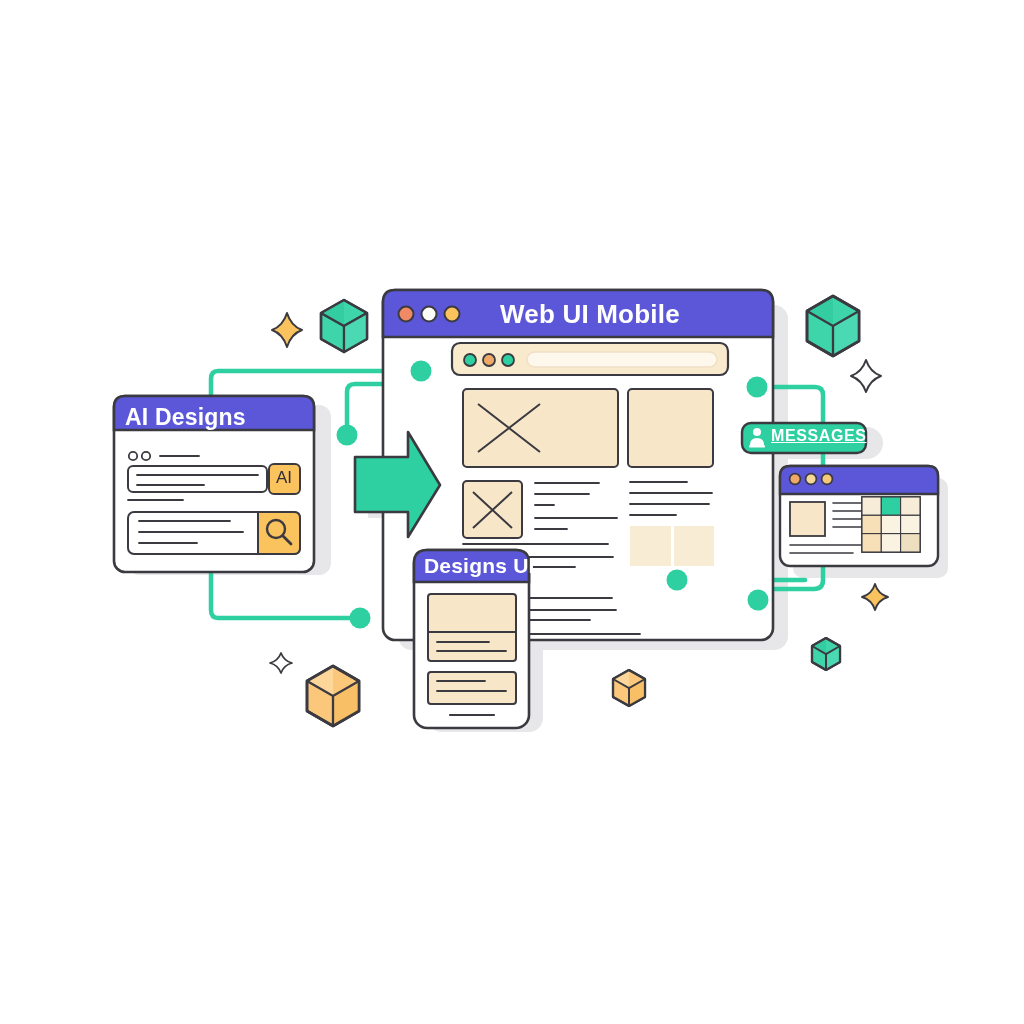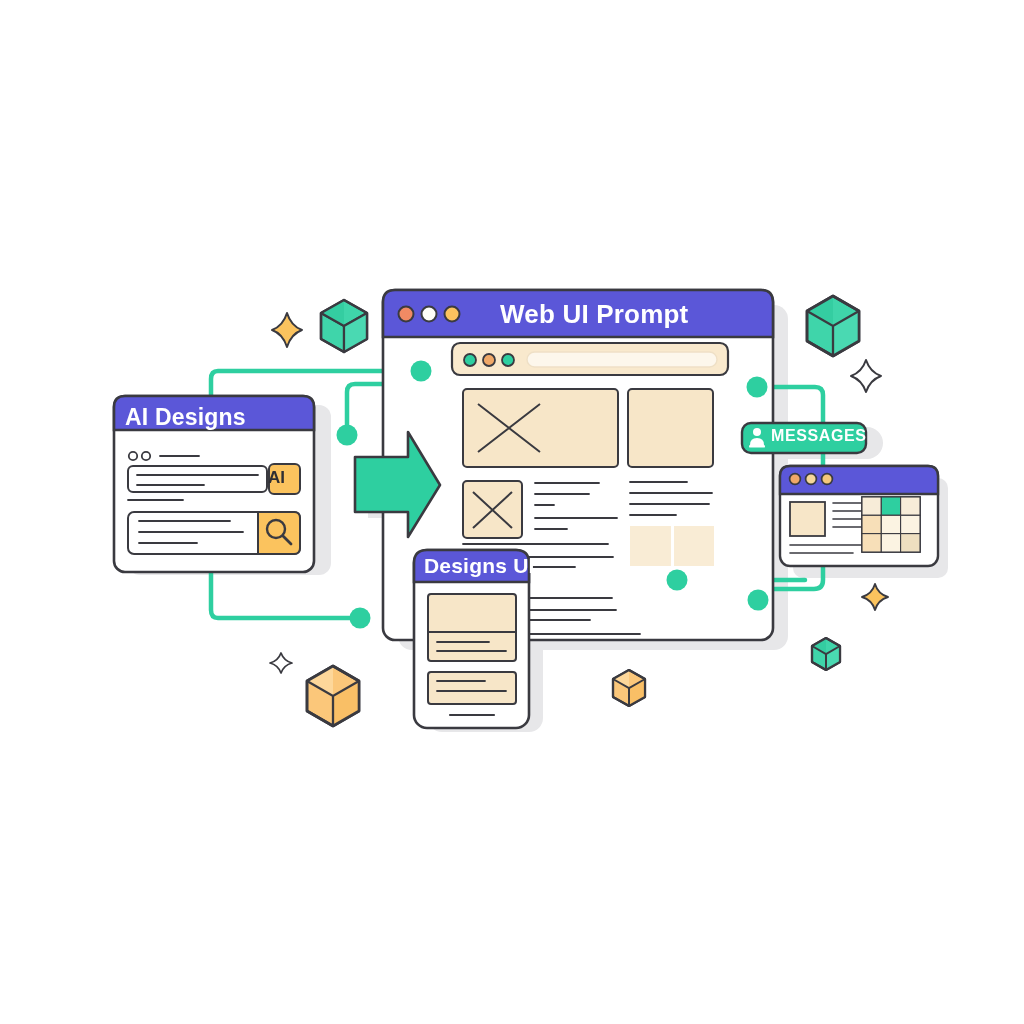--- a/index.html
+++ b/index.html
@@ -240,7 +240,7 @@
   </g>
 </svg>
 
-<div class="lbl" id="t-web">Web UI Prompt</div>
+<div class="lbl" id="t-web">Web UI Mobile</div>
 <div class="lbl" id="t-ai">AI Designs</div>
 <div class="lbl" id="t-mob">Designs UI</div>
 <div class="lbl" id="t-msg">MESSAGES</div>

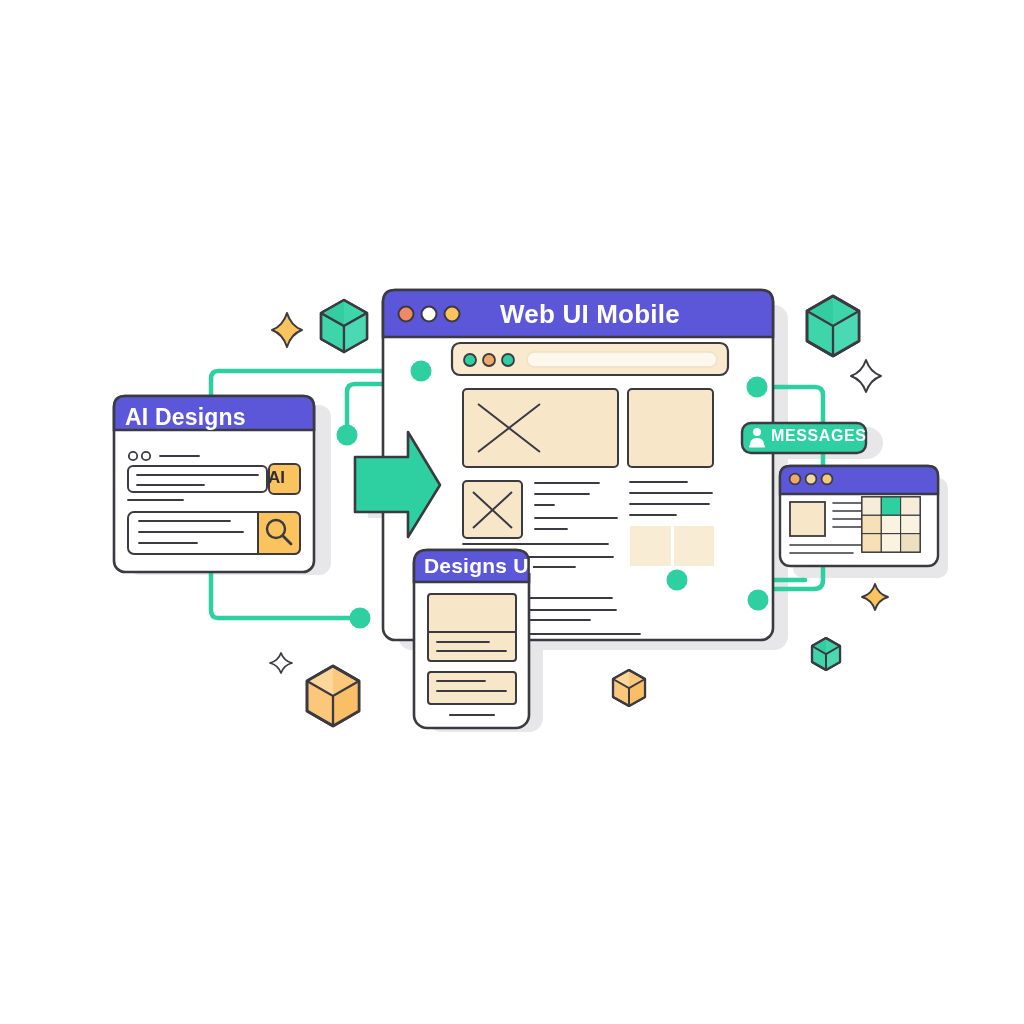--- a/index.html
+++ b/index.html
@@ -12,7 +12,7 @@
   #t-web{left:500px;top:299px;font-size:26px;}
   #t-ai{left:125px;top:404px;font-size:23px;}
   #t-mob{left:424px;top:554px;font-size:21px;}
-  #t-msg{left:771px;top:427px;font-size:16px;letter-spacing:.6px;}
+  #t-msg{left:771px;top:427px;font-size:16px;letter-spacing:.6px;text-decoration:underline;}
   #t-aibadge{position:absolute;left:268px;top:468px;font-size:17px;font-weight:700;
              color:#2f2f33;}
 </style>

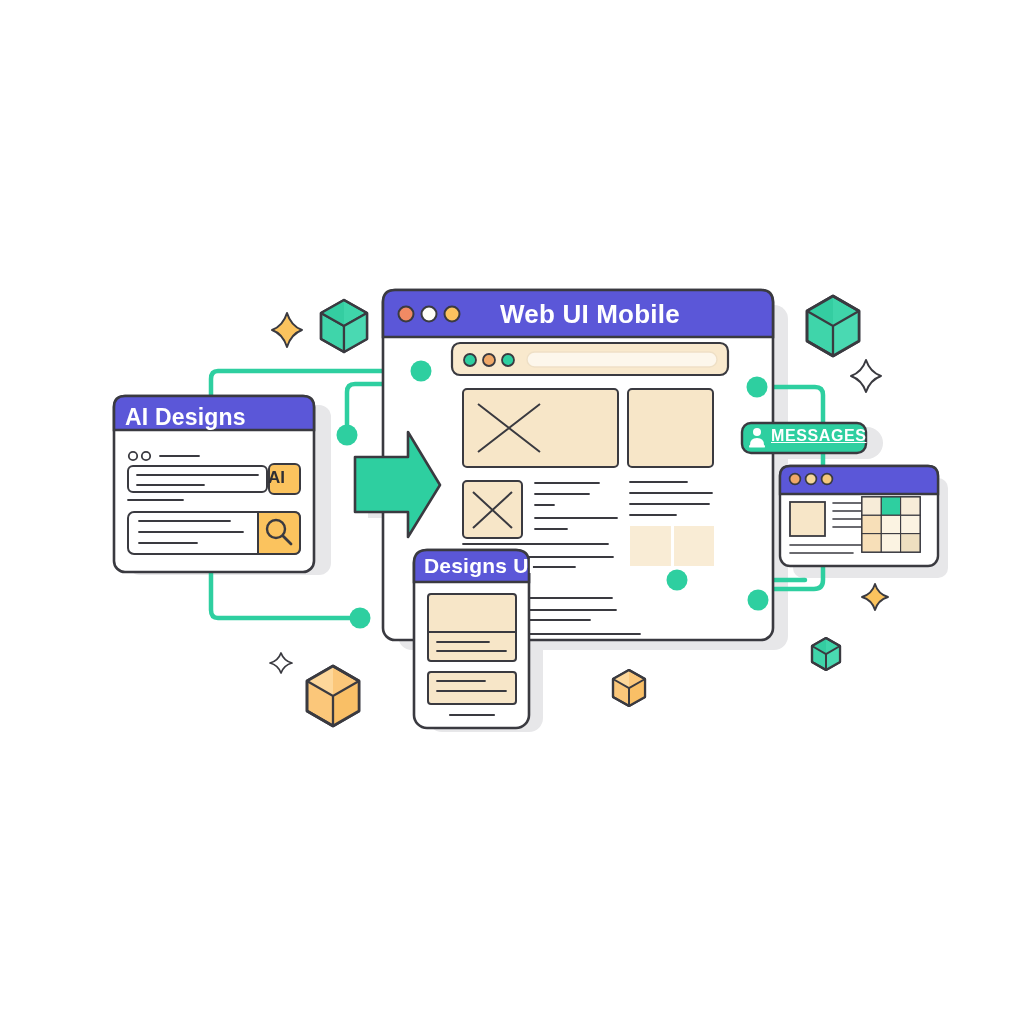--- a/index.html
+++ b/index.html
@@ -13,7 +13,7 @@
   #t-ai{left:125px;top:404px;font-size:23px;}
   #t-mob{left:424px;top:554px;font-size:21px;}
   #t-msg{left:771px;top:427px;font-size:16px;letter-spacing:.6px;text-decoration:underline;}
-  #t-aibadge{position:absolute;left:268px;top:468px;font-size:17px;font-weight:700;
+  #t-aibadge{position:absolute;left:276px;top:468px;font-size:17px;font-weight:400;
              color:#2f2f33;}
 </style>
 </head>

